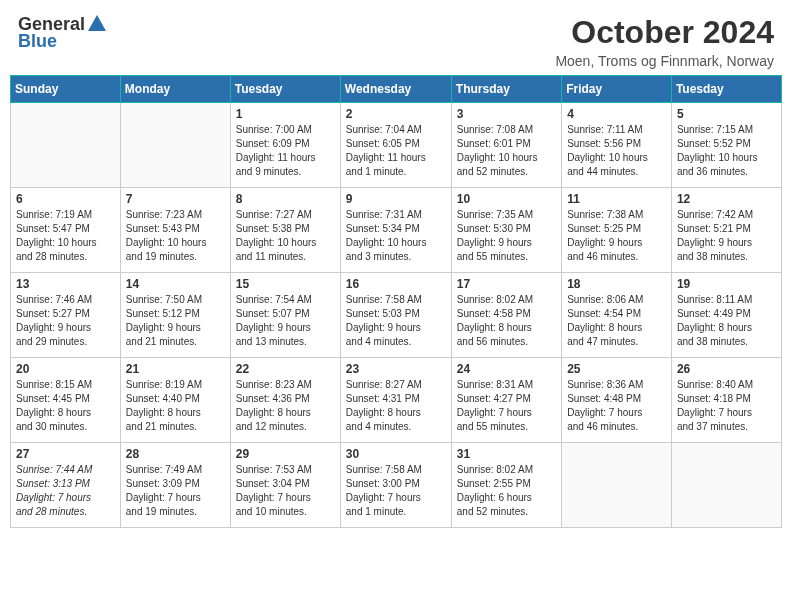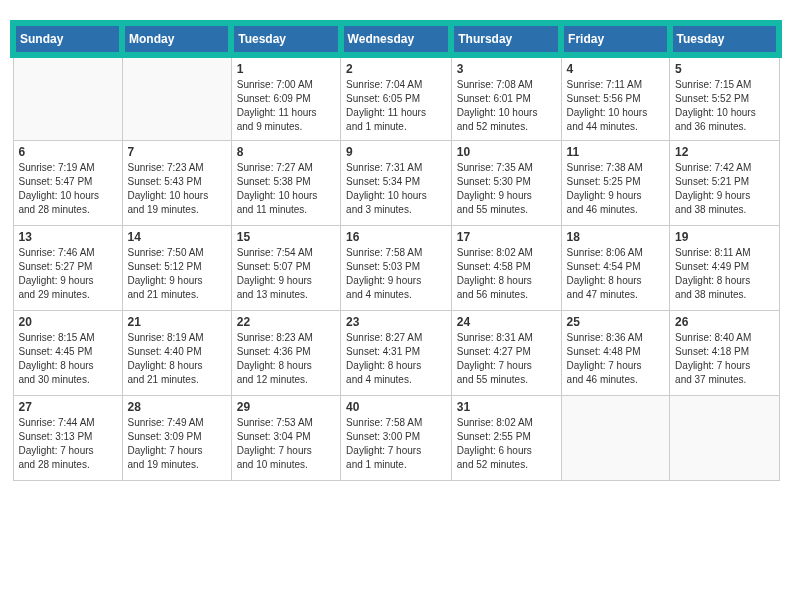--- a/index.html
+++ b/index.html
@@ -84,6 +84,15 @@
 <body>
 
 <div class="header">
+  <div class="logo">
+    <div class="logo-row">
+      <span style="font-size:18px;font-weight:bold;color:#333;">General</span>
+      <svg width="22" height="22" viewBox="0 0 22 22" style="margin-left:1px;margin-top:-2px;">
+        <polygon points="11,2 20,18 2,18" fill="#2c6fad"></polygon>
+      </svg>
+    </div>
+    <span style="font-size:18px;font-weight:bold;color:#2c6fad;margin-top:-4px;">Blue</span>
+  </div>
 </div>
 
 <div class="calendar-wrapper">

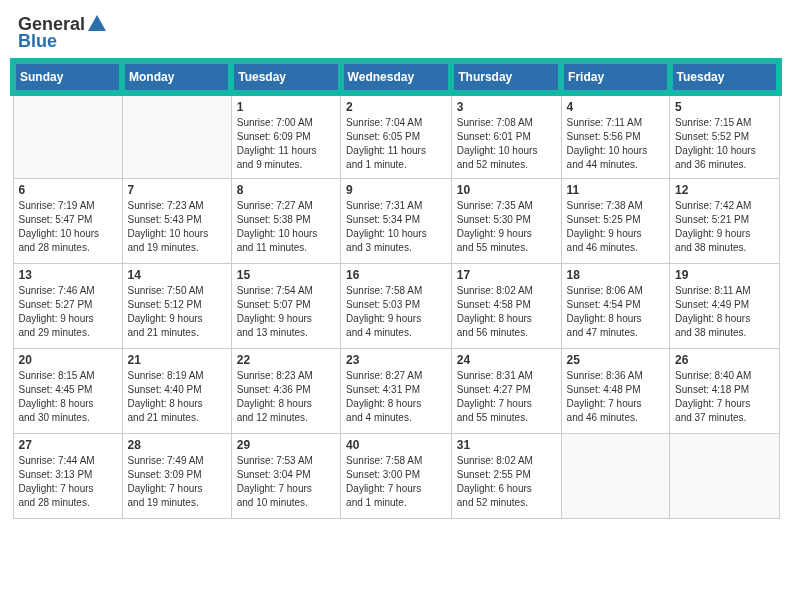--- a/index.html
+++ b/index.html
@@ -92,6 +92,10 @@
       </svg>
     </div>
     <span style="font-size:18px;font-weight:bold;color:#2c6fad;margin-top:-4px;">Blue</span>
+  </div>
+  <div class="title-section">
+    <div class="month-title">October 2024</div>
+    <div class="location-title">Moen, Troms og Finnmark, Norway</div>
   </div>
 </div>
 

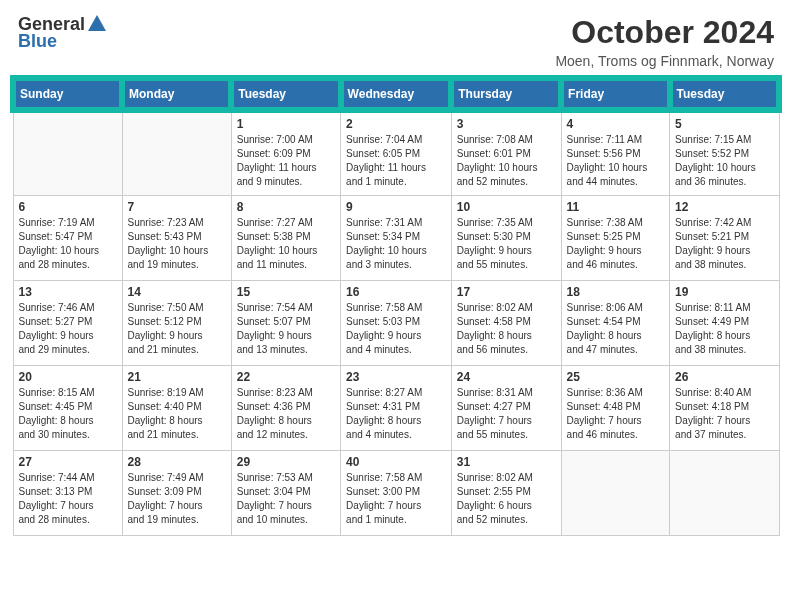--- a/index.html
+++ b/index.html
@@ -49,7 +49,7 @@
       padding: 6px 4px;
       text-align: left;
       font-size: 12px;
-      border: 6px solid #14b8a6;
+      border: 1px solid #14b8a6;
     }
     .calendar td {
       border: 1px solid #ccc;

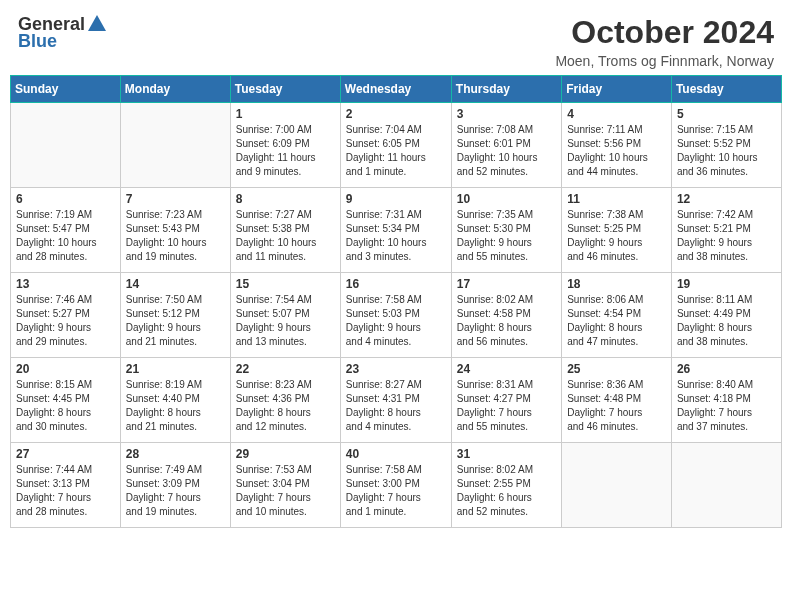--- a/index.html
+++ b/index.html
@@ -328,7 +328,7 @@
 and 10 minutes.</div>
           </td>
           <td>
-            <div class="day-number">40</div>
+            <div class="day-number">30</div>
             <div class="day-info" style="white-space: pre-line;">Sunrise: 7:58 AM
 Sunset: 3:00 PM
 Daylight: 7 hours

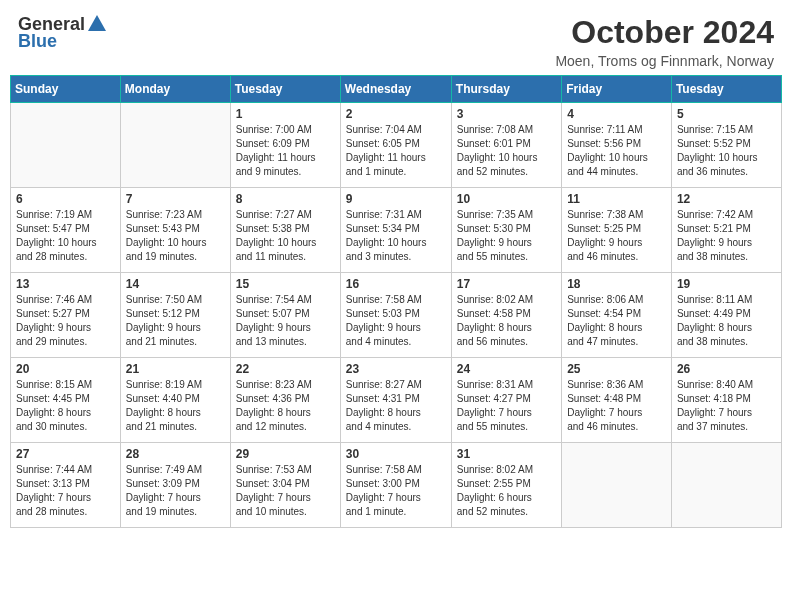--- a/index.html
+++ b/index.html
@@ -308,7 +308,7 @@
         <tr class="week-row">
           <td>
             <div class="day-number">27</div>
-            <div class="day-info" style="white-space: pre-line;">Sunrise: 7:44 AM
+            <div class="day-info" style="white-space: pre-line; font-style: italic;">Sunrise: 7:44 AM
 Sunset: 3:13 PM
 Daylight: 7 hours
 and 28 minutes.</div>

